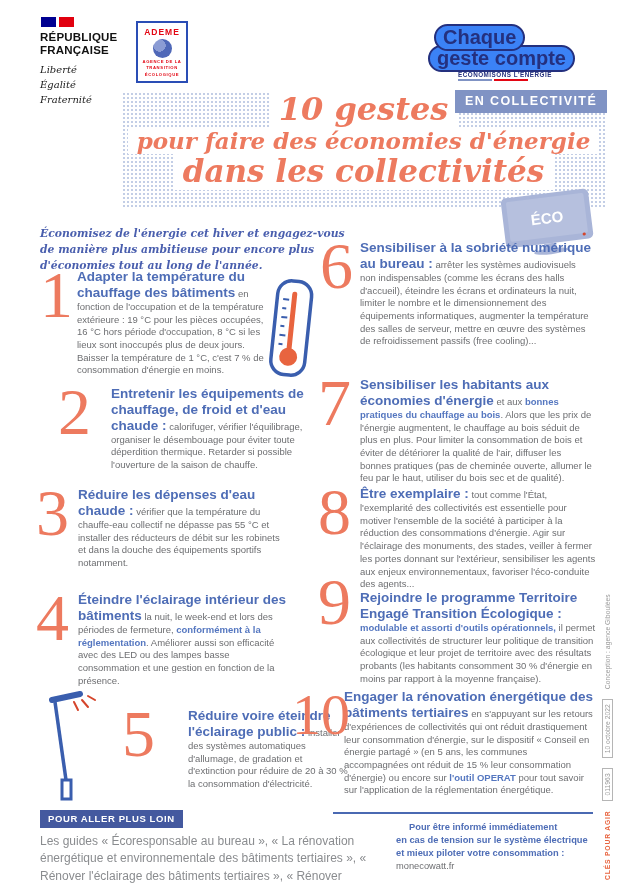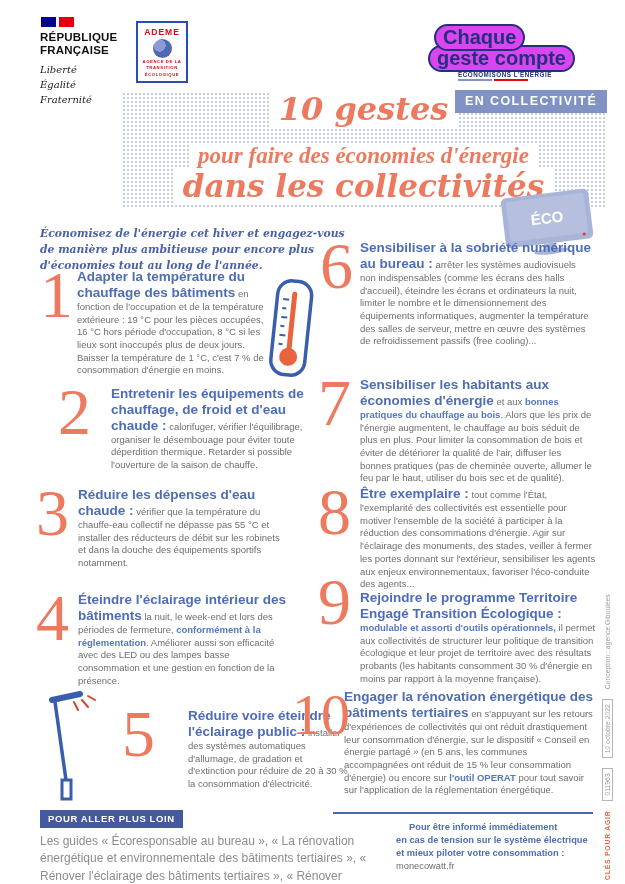--- a/index.html
+++ b/index.html
@@ -31,7 +31,7 @@
   #ademe-tagline{color:#e30613;font-weight:700;font-size:4.2px;letter-spacing:.6px;text-align:center;line-height:1.5;white-space:pre-line;}
 
   #cgc-logo{position:absolute;left:428px;top:24px;width:170px;}
-  .bub{display:inline-block;border:2.5px solid var(--navy);border-radius:14px;background:#d946ef;
+  .bub{display:inline-block;border:2.5px solid var(--navy);border-radius:14px;background:#3b82f6;
     padding:0 7px 1px;font-weight:700;color:var(--navy);font-size:20px;line-height:1.1;}
   #cgc-l1{margin-left:6px;position:relative;z-index:1;}
   #cgc-l2{margin-top:-7px;}

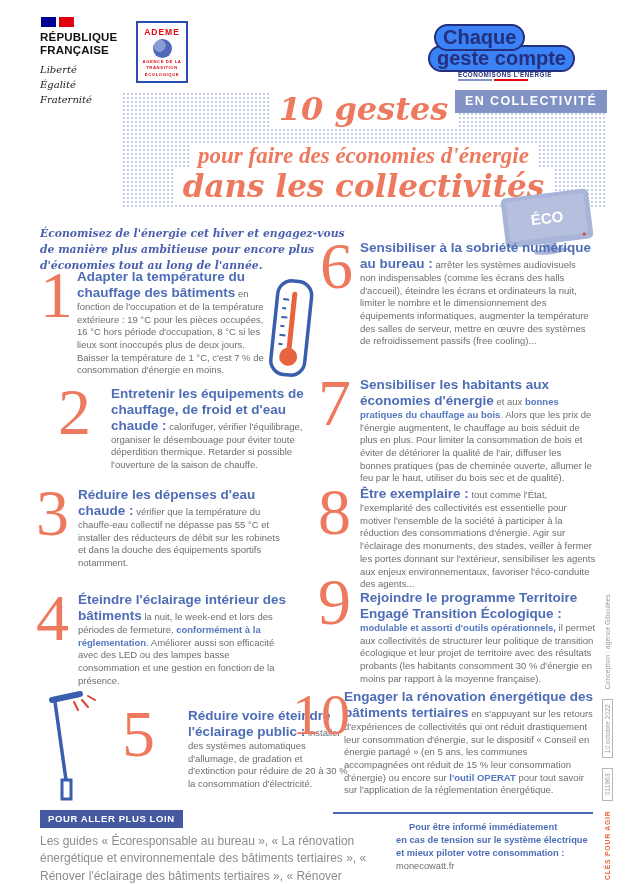--- a/index.html
+++ b/index.html
@@ -46,7 +46,7 @@
   .tline{display:inline-block;background:#fff;padding:0 9px;color:var(--coral);
     font-family:"DejaVu Serif",serif;font-style:italic;font-weight:700;}
   #t1{font-size:32px;line-height:1.05;margin-top:1px;}
-  #t2{font-size:23px;line-height:1.15;margin-top:16px;font-family:Liberation Serif, serif;}
+  #t2{font-size:23px;line-height:1.15;margin-top:1px;}
   #t3{font-size:31px;line-height:1.15;}
   #coll-badge{position:absolute;left:455px;top:90px;background:var(--steel);color:#fff;font-weight:700;
     font-size:12.5px;letter-spacing:1.4px;padding:4px 10px 5px;z-index:2;}

